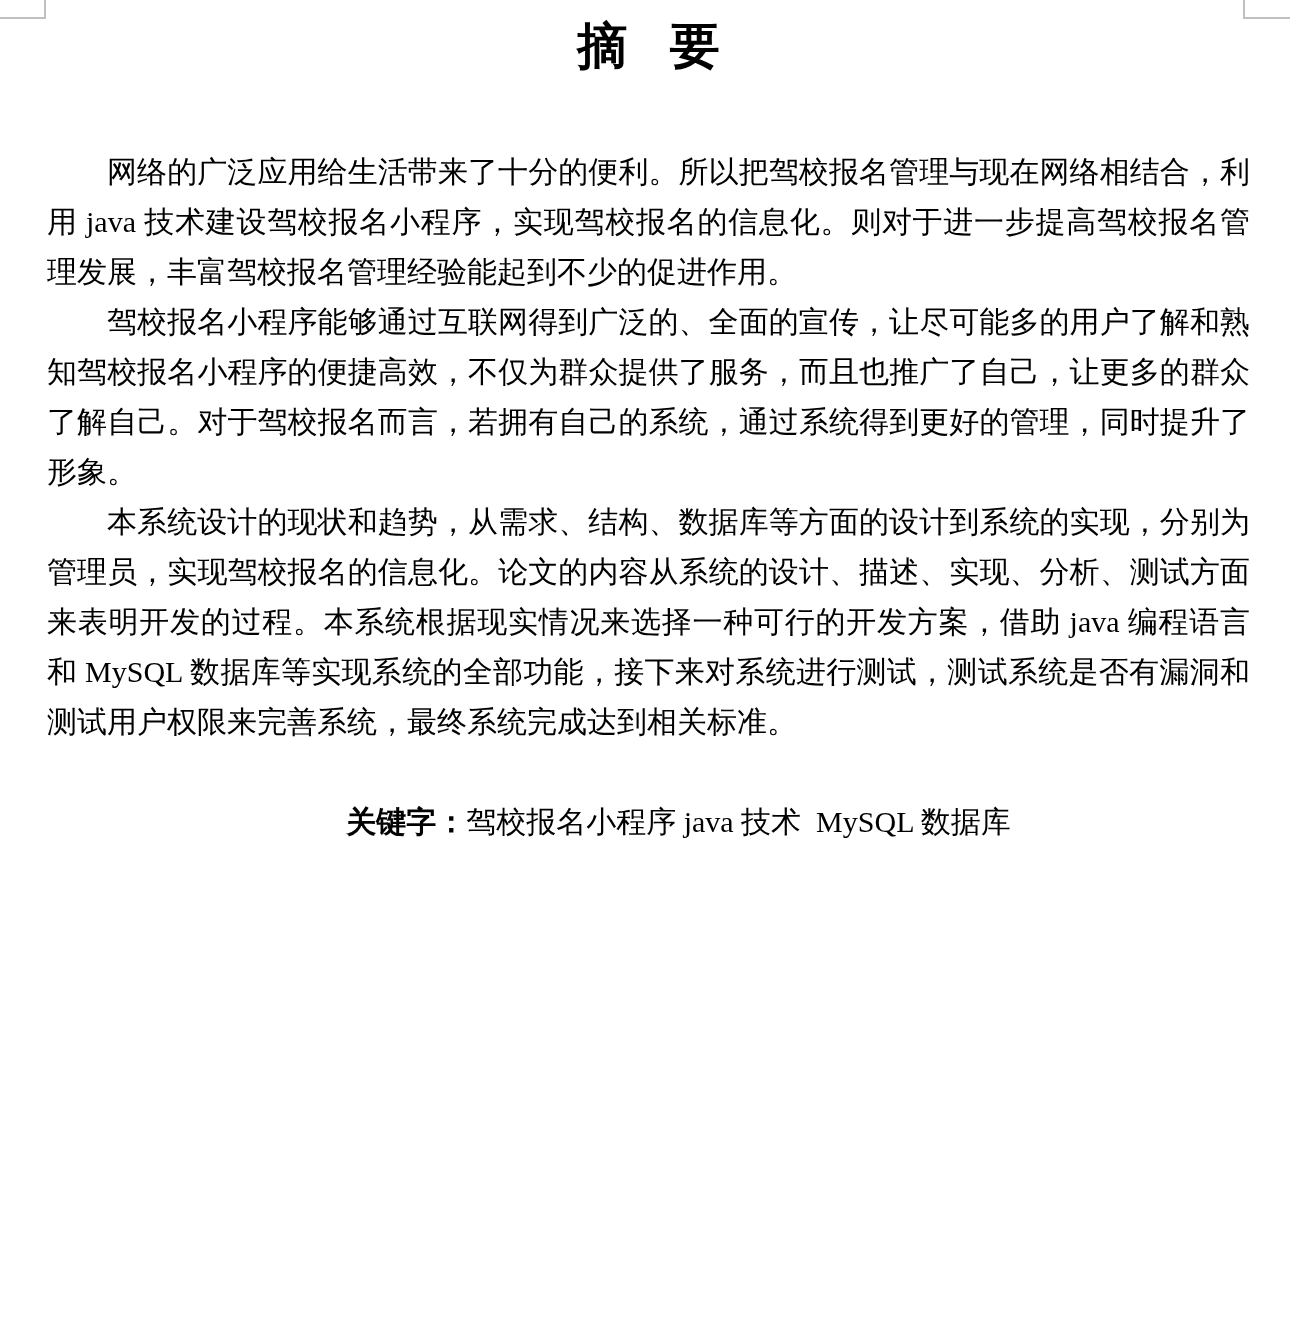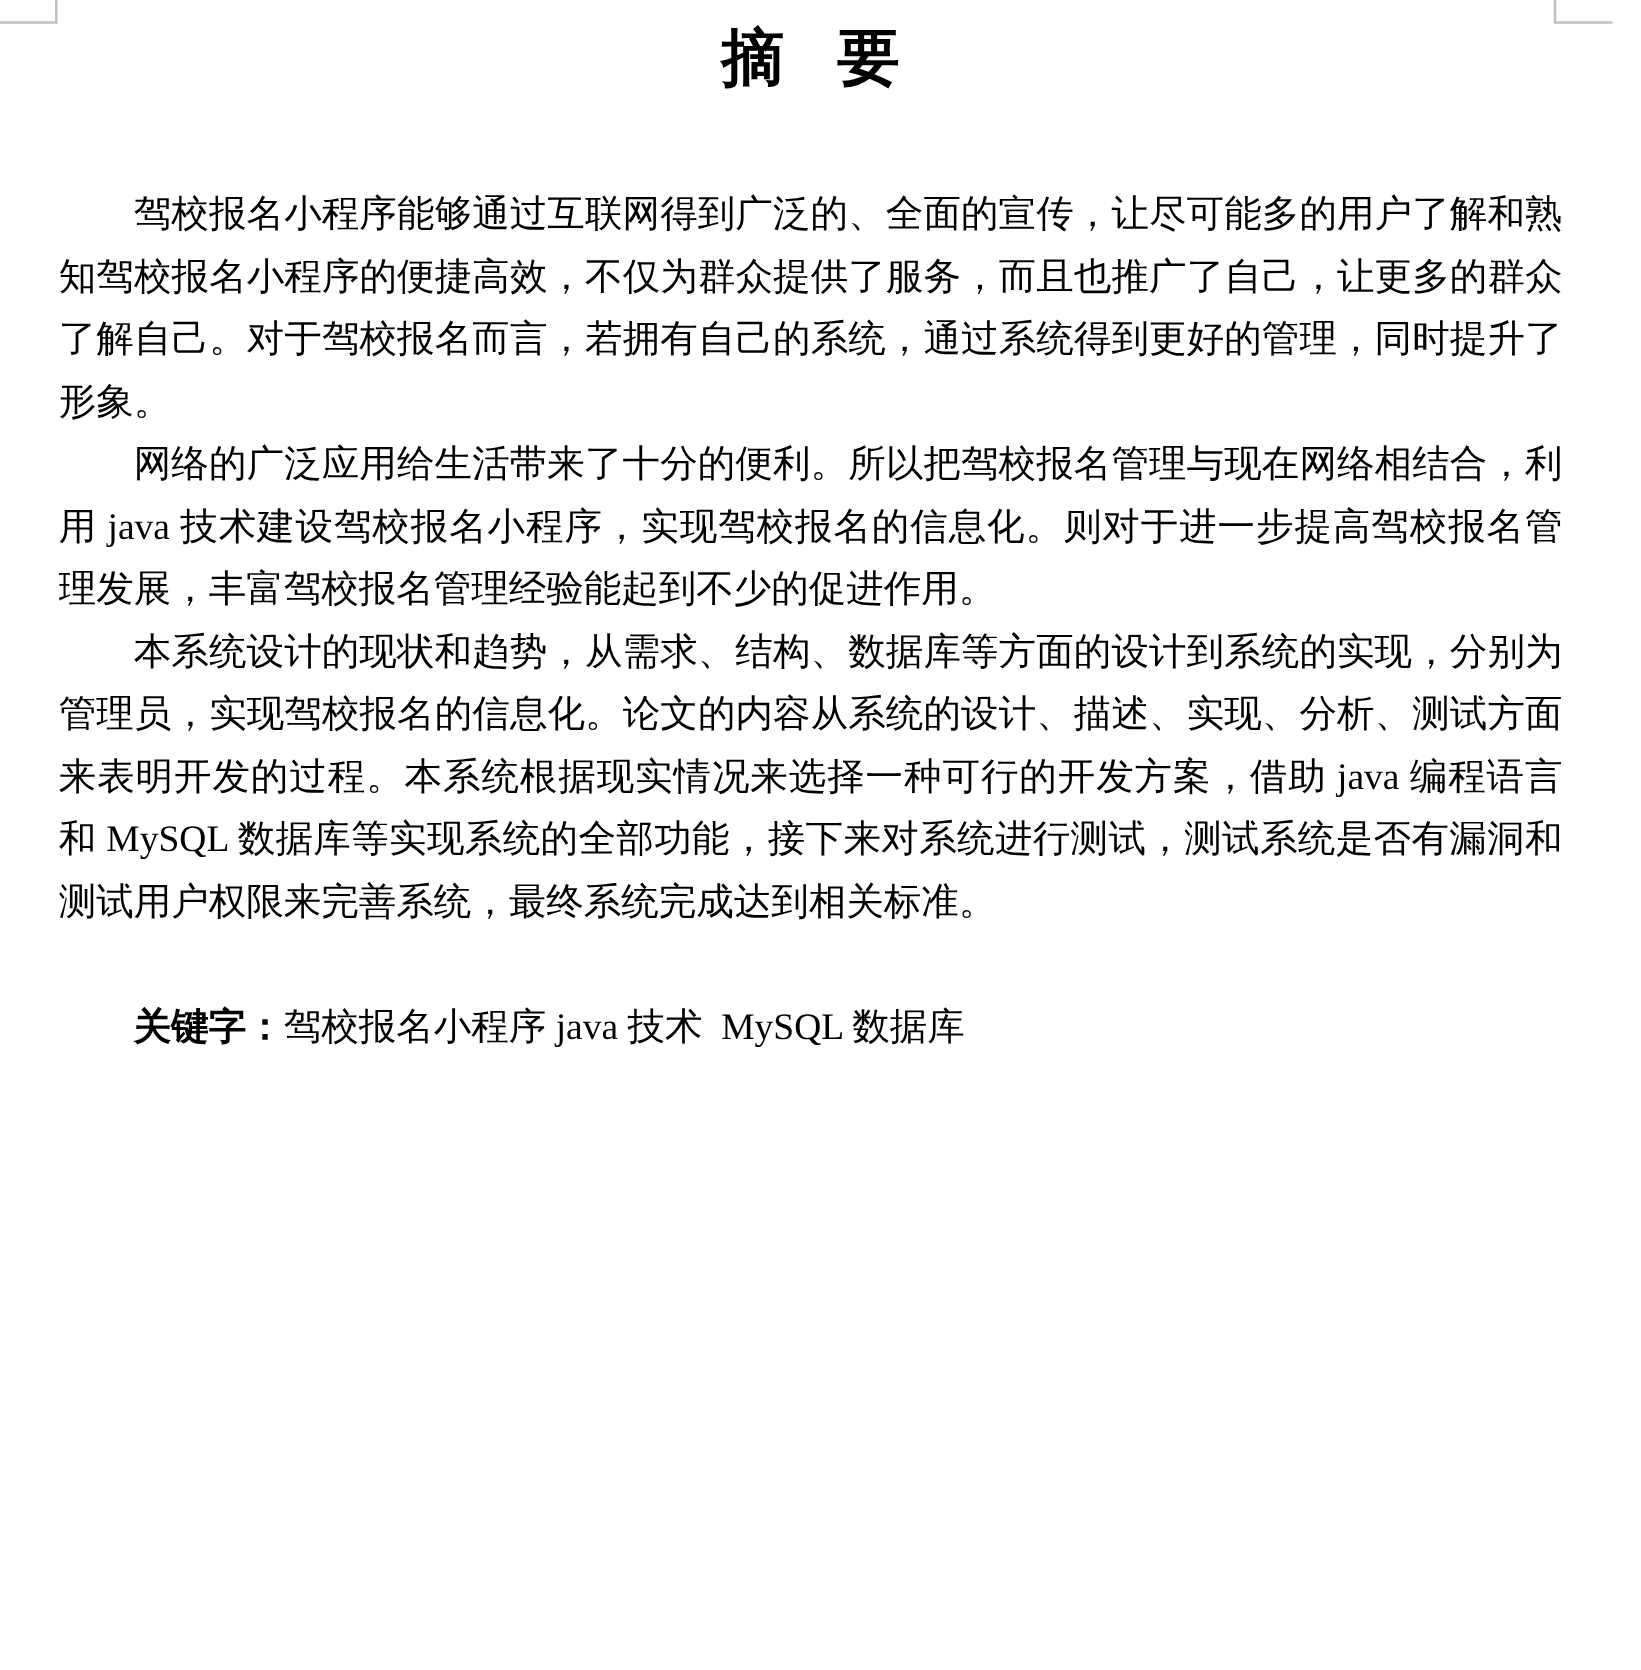--- a/index.html
+++ b/index.html
@@ -78,8 +78,8 @@
     <h1 class="title">摘 要</h1>
 
     <div class="body-text">
+      <p class="para">网络的广泛应用给生活带来了十分的便利。所以把驾校报名管理与现在网络相结合，利用 java 技术建设驾校报名小程序，实现驾校报名的信息化。则对于进一步提高驾校报名管理发展，丰富驾校报名管理经验能起到不少的促进作用。</p>
       <p class="para">驾校报名小程序能够通过互联网得到广泛的、全面的宣传，让尽可能多的用户了解和熟知驾校报名小程序的便捷高效，不仅为群众提供了服务，而且也推广了自己，让更多的群众了解自己。对于驾校报名而言，若拥有自己的系统，通过系统得到更好的管理，同时提升了形象。</p>
-      <p class="para">网络的广泛应用给生活带来了十分的便利。所以把驾校报名管理与现在网络相结合，利用 java 技术建设驾校报名小程序，实现驾校报名的信息化。则对于进一步提高驾校报名管理发展，丰富驾校报名管理经验能起到不少的促进作用。</p>
       <p class="para">本系统设计的现状和趋势，从需求、结构、数据库等方面的设计到系统的实现，分别为管理员，实现驾校报名的信息化。论文的内容从系统的设计、描述、实现、分析、测试方面来表明开发的过程。本系统根据现实情况来选择一种可行的开发方案，借助 java 编程语言和 MySQL 数据库等实现系统的全部功能，接下来对系统进行测试，测试系统是否有漏洞和测试用户权限来完善系统，最终系统完成达到相关标准。</p>
 
       <p class="keywords"><span class="kw-label">关键字：</span><span class="kw-value">驾校报名小程序 java 技术  MySQL 数据库</span></p>

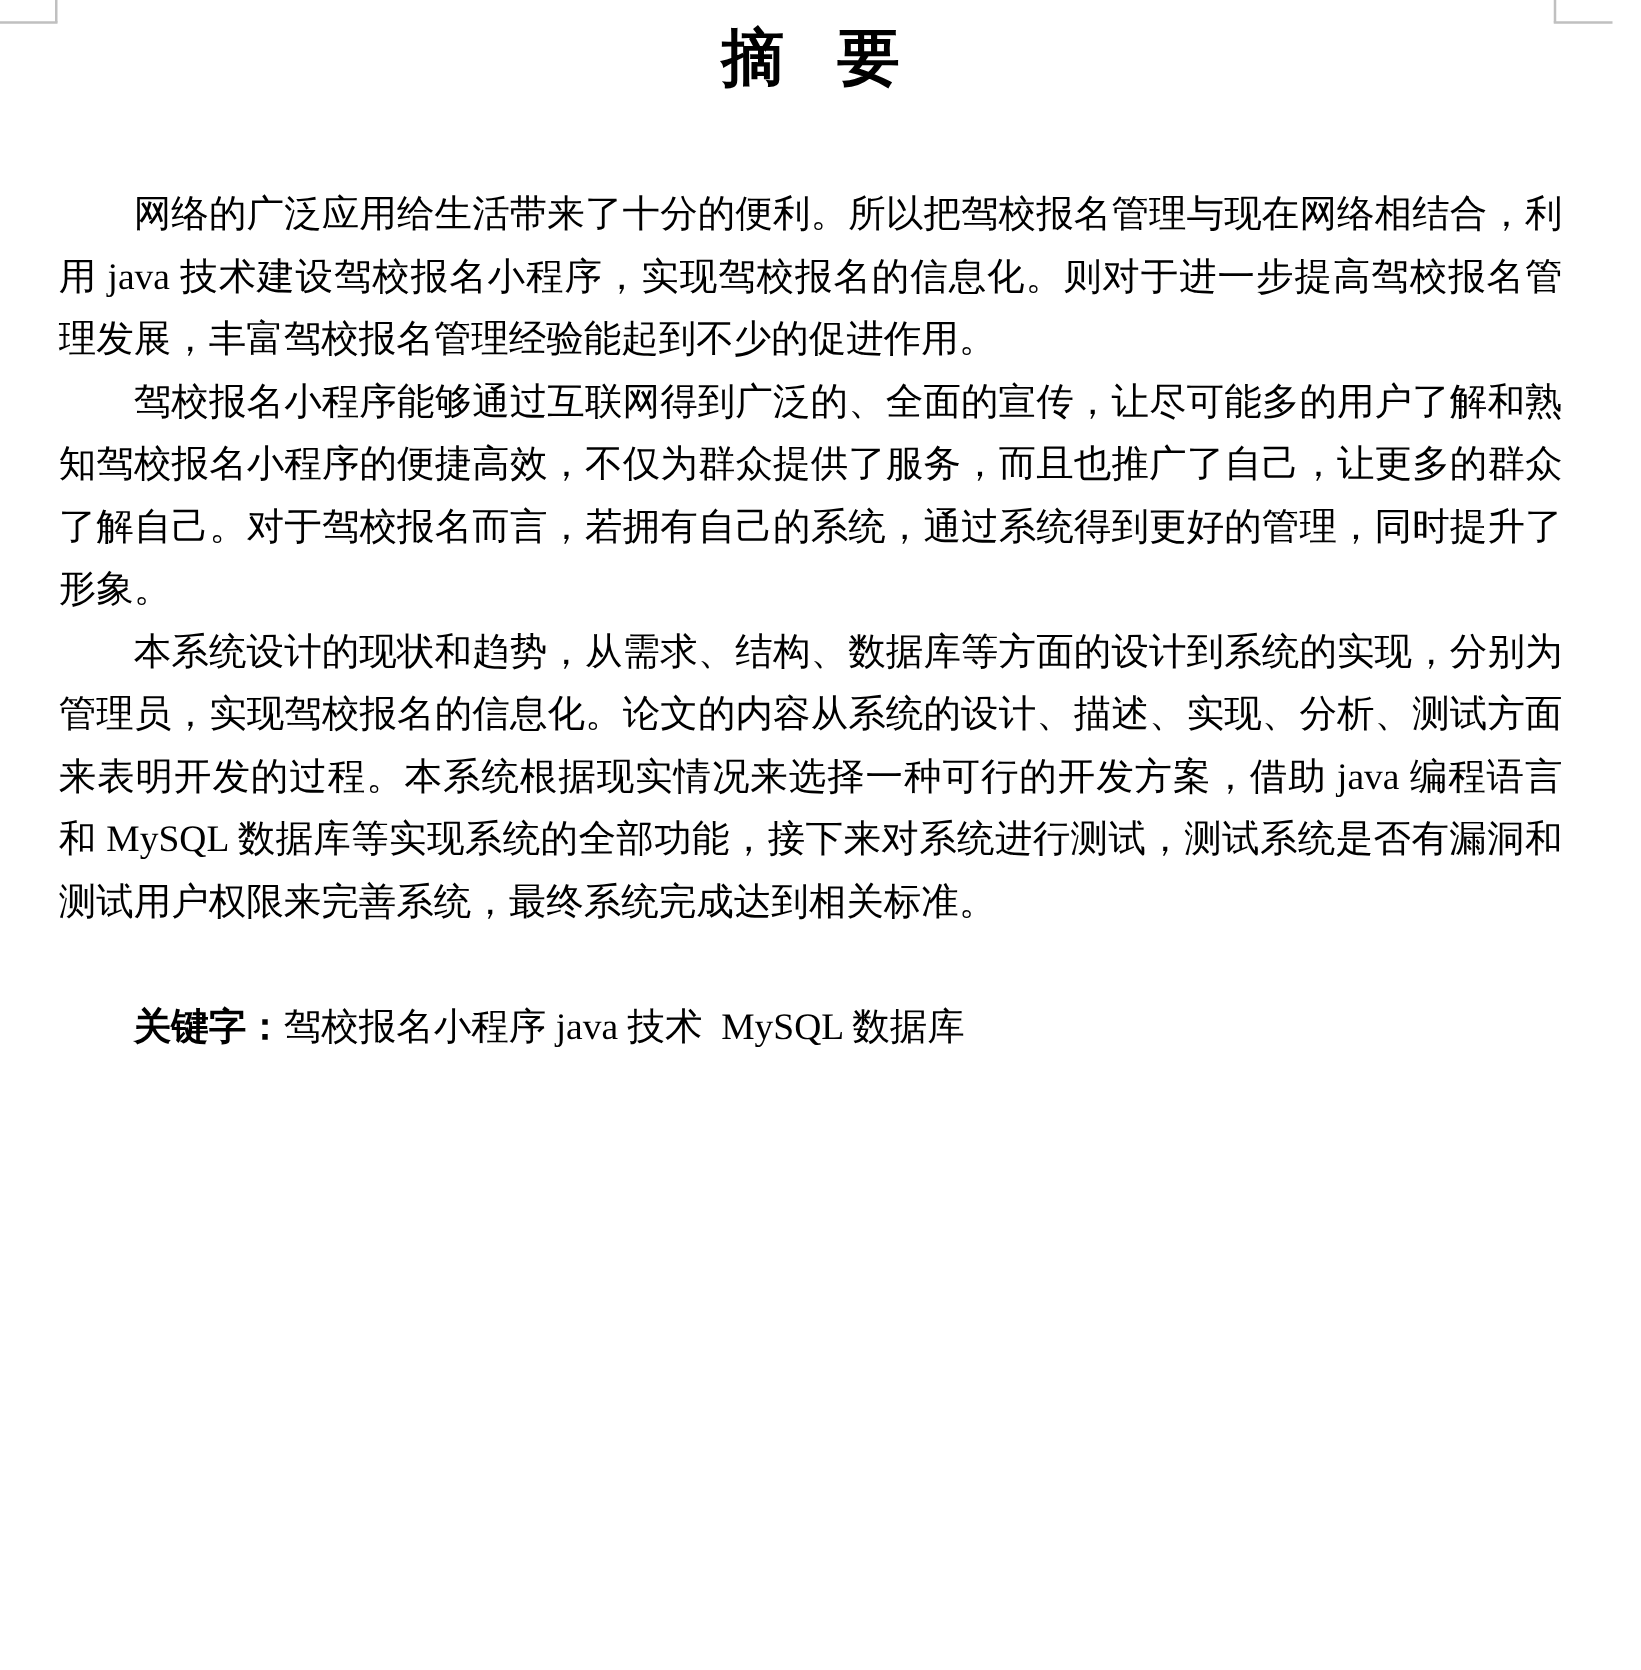--- a/index.html
+++ b/index.html
@@ -56,6 +56,7 @@
     font-size: 30px;
     line-height: 50px;
     text-indent: 2em;
+    text-align: center;
   }
   .kw-label {
     font-weight: bold;

